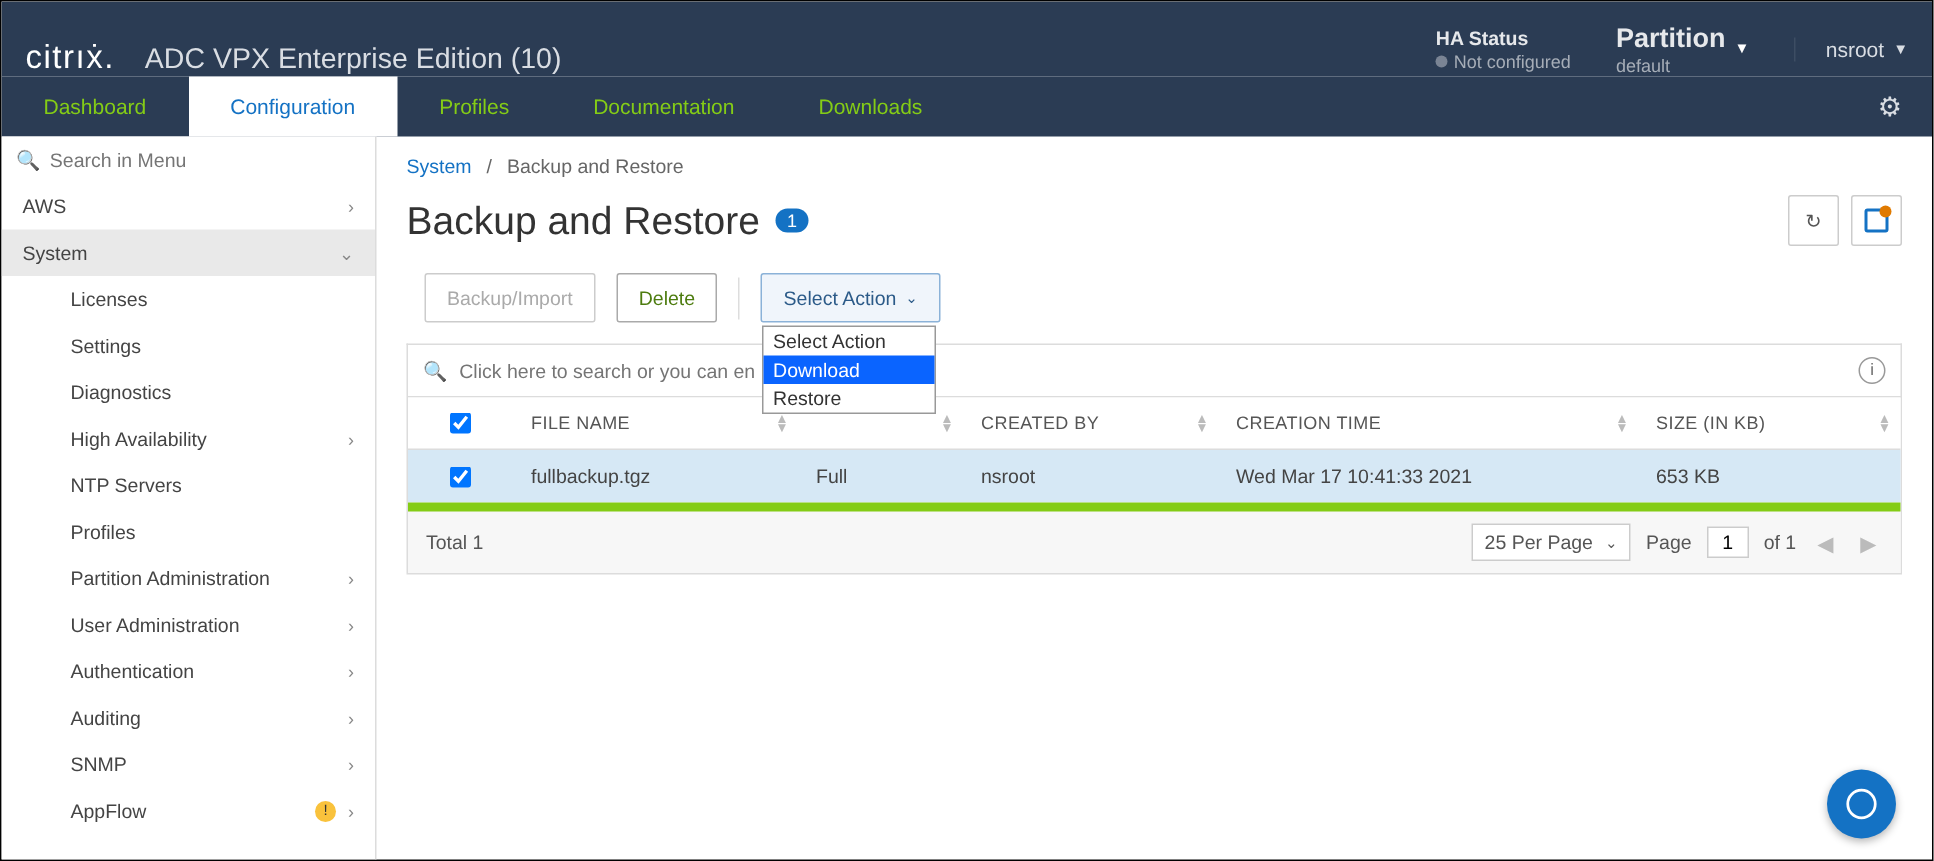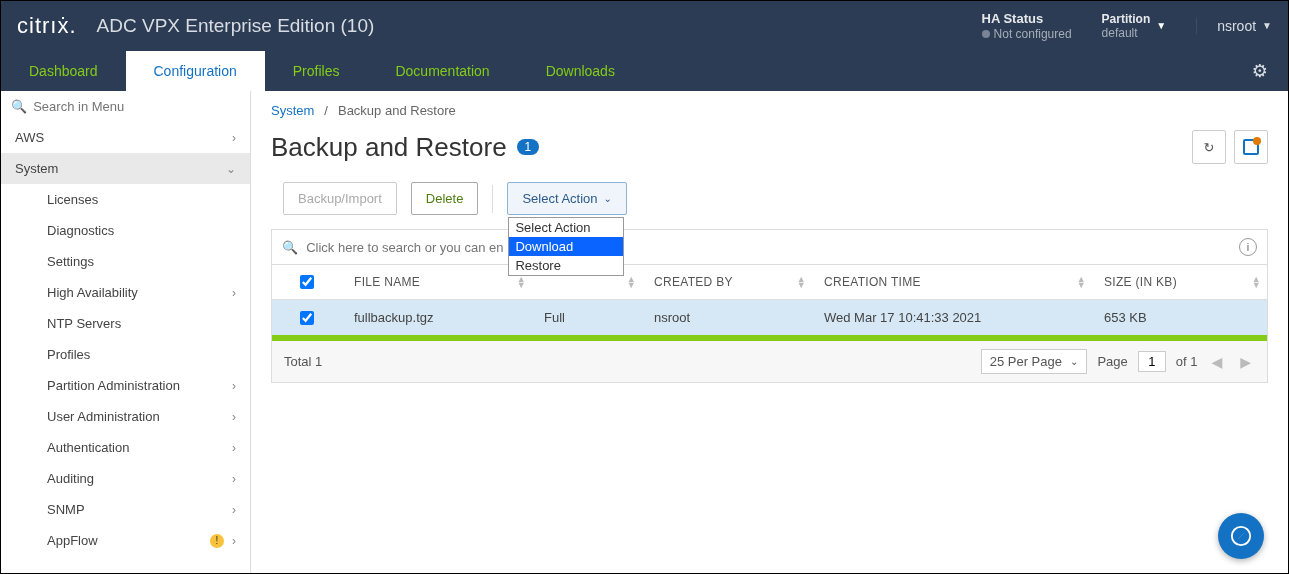--- a/index.html
+++ b/index.html
@@ -6,7 +6,7 @@
 body { font-family: -apple-system, BlinkMacSystemFont, "Segoe UI", Arial, sans-serif; font-size: 13px; color: #333; background: #fff; overflow: hidden; width: 1289px; height: 574px; position: relative; border: 1px solid #000; }
 
 
-.topbar { background: #2b3c54; color: #fff; height: 50px; display: flex; align-items: center; padding: 0 16px; }
+.topbar { background: #2b3c54; color: #fff; height: 50px; display: flex; align-items: flex-end; padding: 0 16px; }
 .logo { font-size: 22px; letter-spacing: 1px; font-weight: 400; }
 .product-title { font-size: 19px; font-weight: 400; margin-left: 20px; color: #d9dde3; }
 .topbar-right { margin-left: auto; display: flex; align-items: center; gap: 30px; }

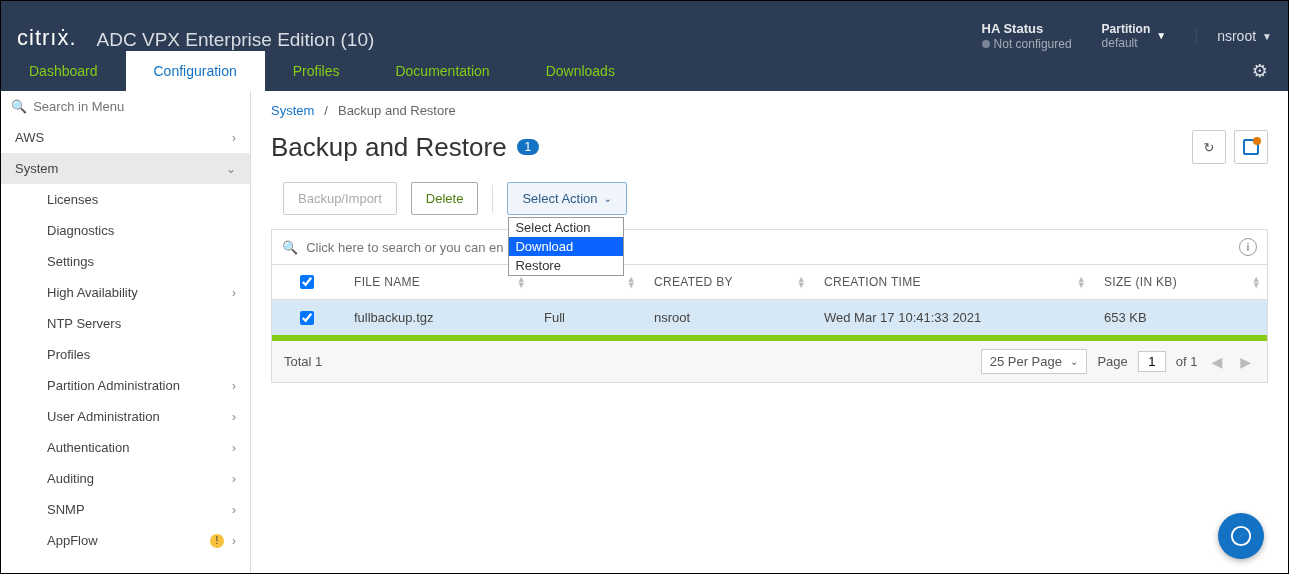--- a/index.html
+++ b/index.html
@@ -16,7 +16,7 @@
 .status-dot { width:8px; height:8px; border-radius:50%; background:#7a8494; display:inline-block; }
 .partition-block { line-height:1.2; display:flex; align-items:center; gap:6px; }
 .partition-block .col { display:flex; flex-direction:column; }
-.partition-label { font-size:12px; font-weight:bold; color:#e6e8eb; }
+.partition-label { font-size:18px; font-weight:bold; color:#e6e8eb; }
 .partition-val { font-size:12px; color:#a6adb7; }
 .user-block { display:flex; align-items:center; gap:6px; color:#d9dde3; font-size:14px; padding-left: 20px; border-left: 1px solid #3d4d63; }
 .chev-down { font-size:10px; }

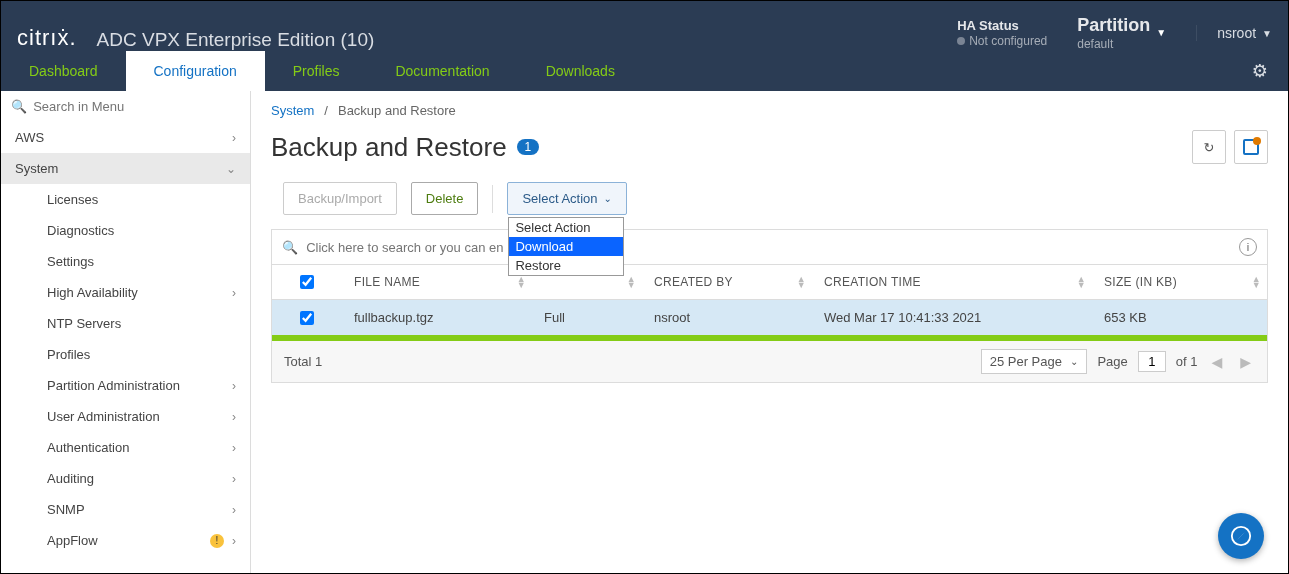--- a/index.html
+++ b/index.html
@@ -157,10 +157,10 @@
         <span>Licenses</span>
       </div>
     <div class="side-item sub">
+        <span>Settings</span>
+      </div>
+    <div class="side-item sub">
         <span>Diagnostics</span>
-      </div>
-    <div class="side-item sub">
-        <span>Settings</span>
       </div>
     <div class="side-item sub">
         <span>High Availability</span>

